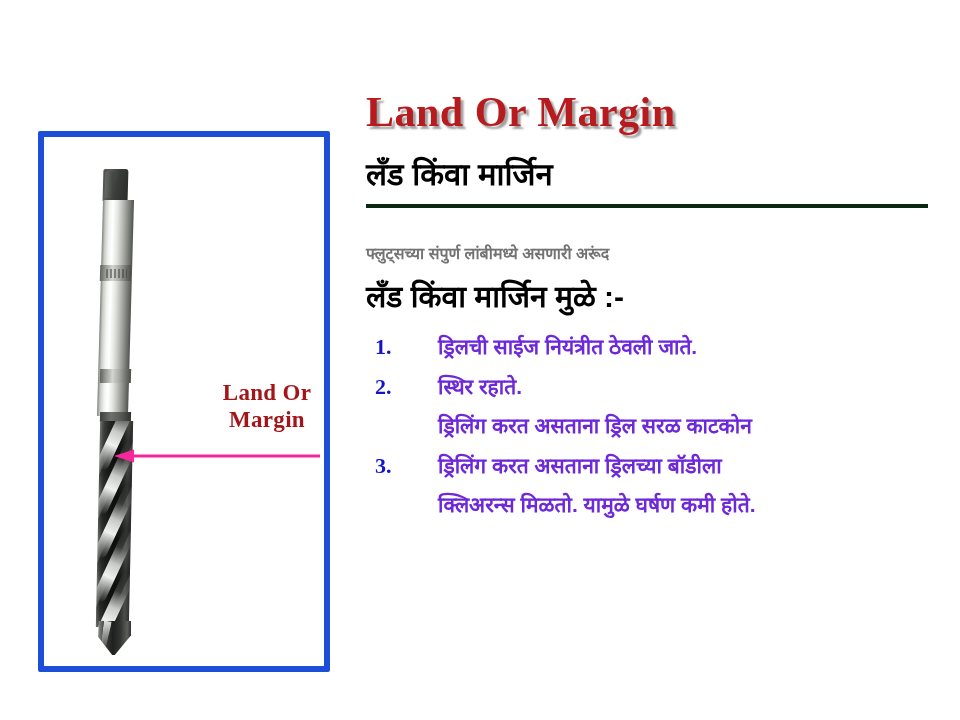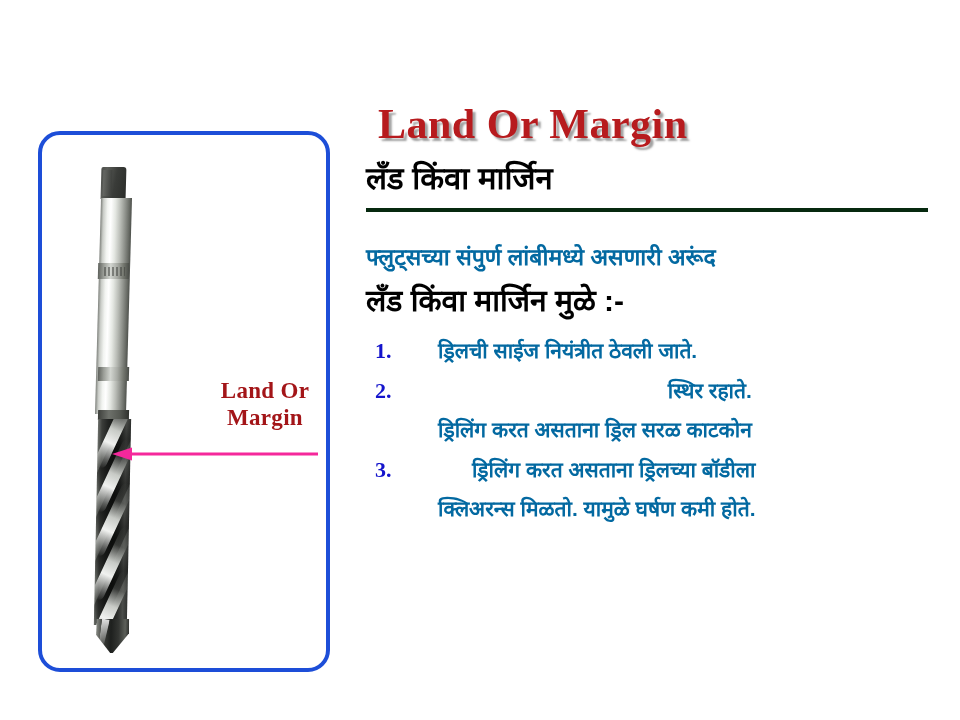--- a/index.html
+++ b/index.html
@@ -238,7 +238,7 @@
     line-height: 48px;
     letter-spacing: .5px;
     text-shadow: 3px 3px 2px rgba(130,130,130,.75);
-    margin: 12px;
+    margin: 0;
     white-space: nowrap;
   }
 

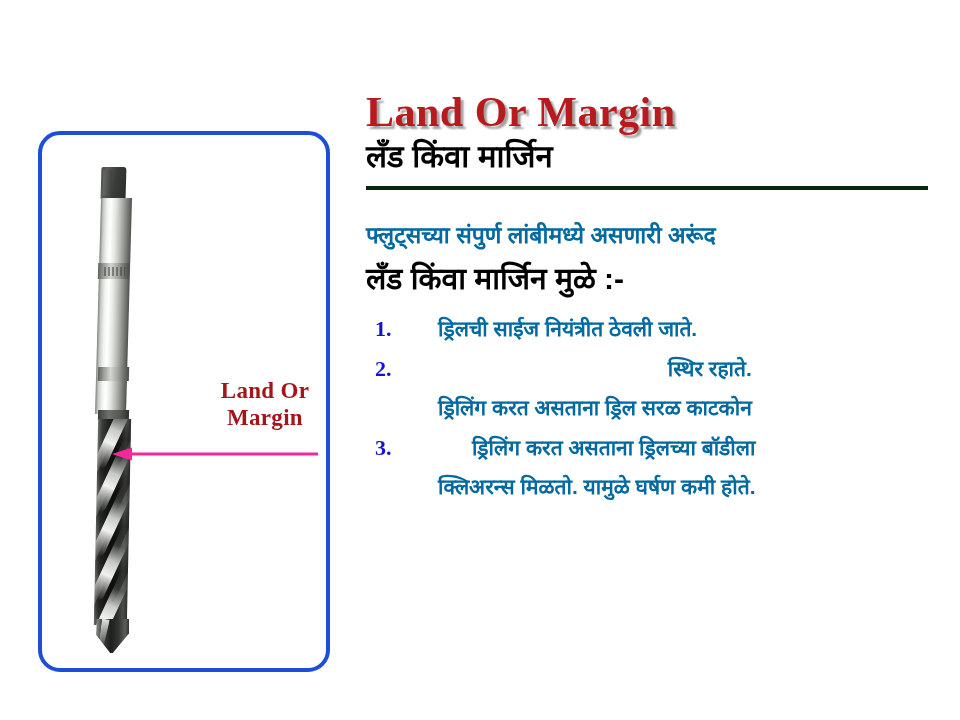--- a/index.html
+++ b/index.html
@@ -248,7 +248,7 @@
     font-weight: bold;
     font-size: 31px;
     line-height: 38px;
-    margin: 2px 0 0 0;
+    margin: 20px 0 0 0;
     white-space: nowrap;
   }
 

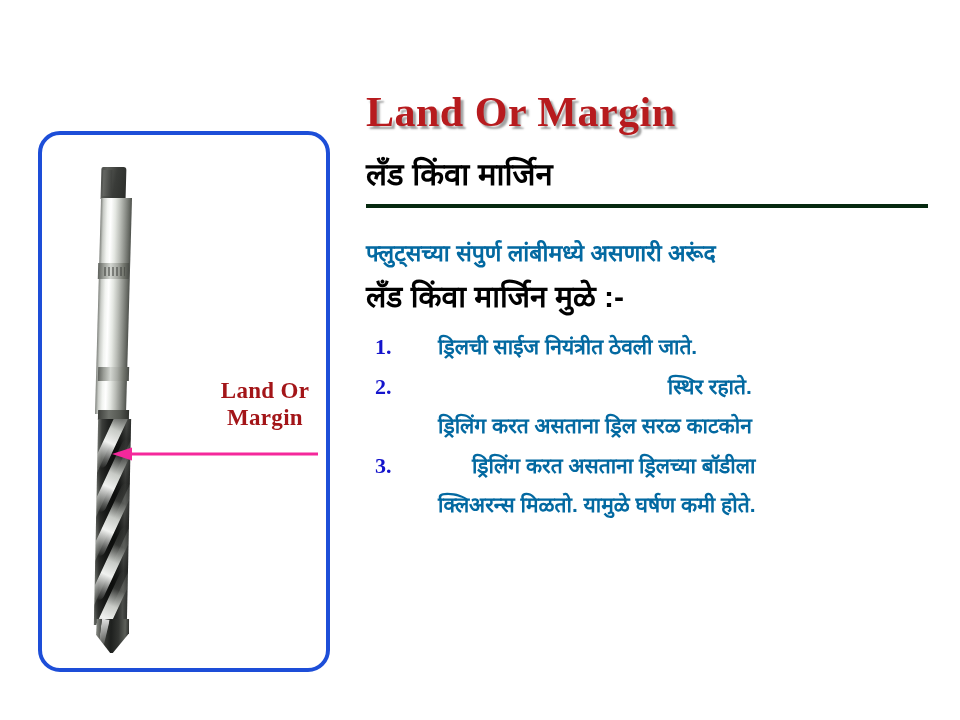--- a/index.html
+++ b/index.html
@@ -261,10 +261,10 @@
 
   #paragraph {
     margin-top: 22px;
-    color: #0369a1;
+    color: #737373;
     font-family: "Liberation Sans", "DejaVu Sans", sans-serif;
     font-weight: bold;
-    font-size: 23px;
+    font-size: 16px;
     line-height: 47px;
     white-space: nowrap;
   }

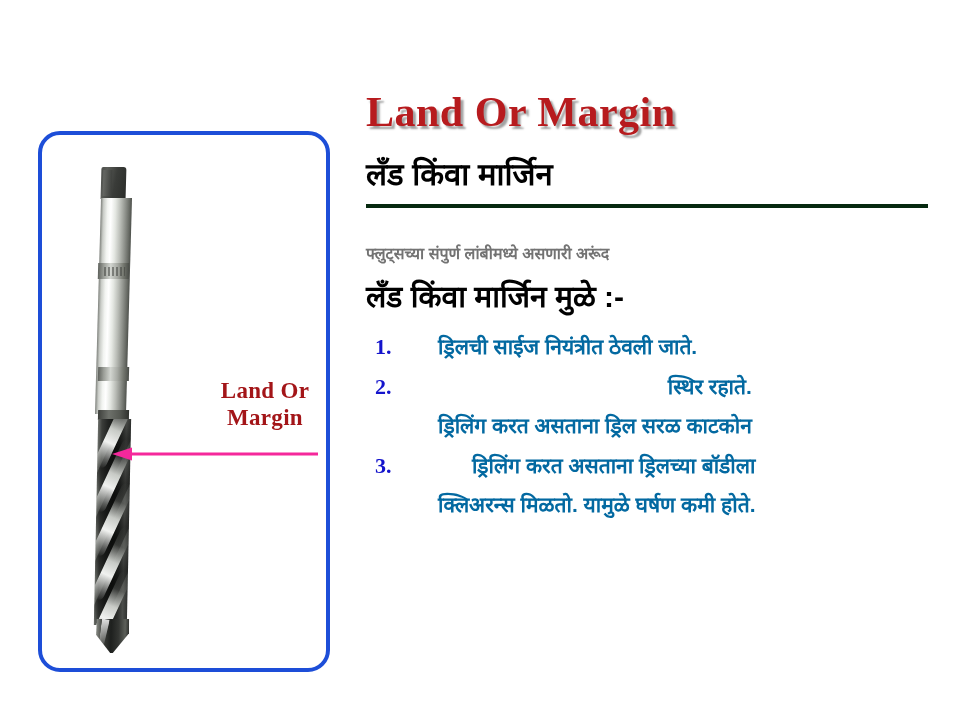--- a/index.html
+++ b/index.html
@@ -300,13 +300,12 @@
     box-sizing: border-box;
   }
   .li-text {
-    color: #0369a1;
+    color: #6d28d9;
     font-family: "Liberation Sans", "DejaVu Sans", sans-serif;
     font-weight: bold;
     font-size: 21px;
     line-height: 39px;
     white-space: nowrap;
-    text-align: right;
   }
   .li-text .tline { display: block; }
 </style>

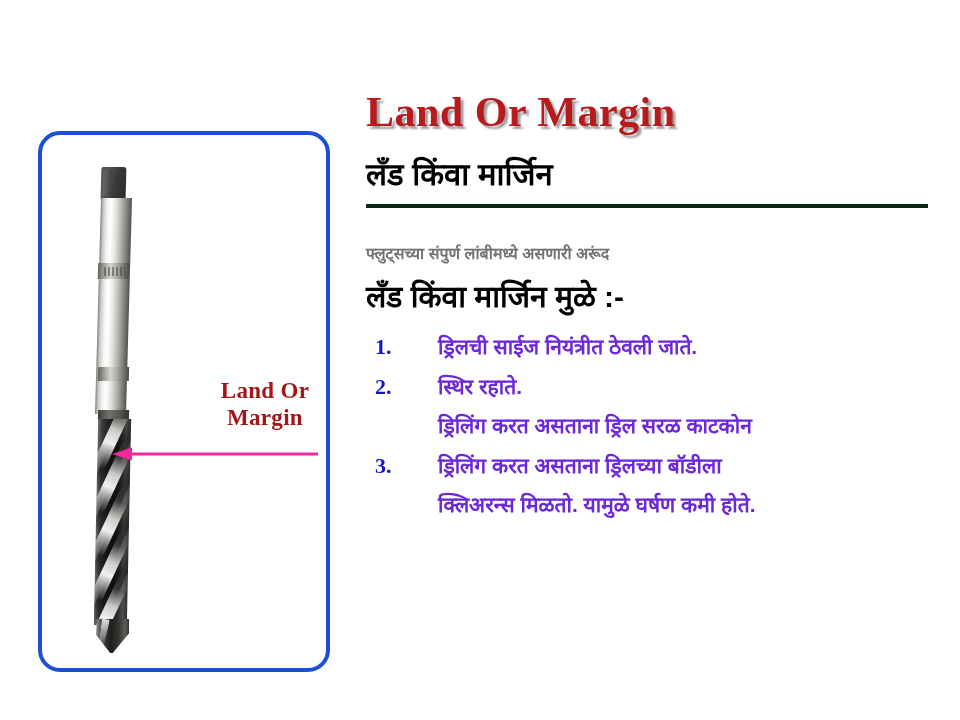--- a/index.html
+++ b/index.html
@@ -31,8 +31,8 @@
     top: 131px;
     width: 292px;
     height: 541px;
-    border: 4px solid #1d4ed8;
-    border-radius: 22px;
+    border: 6px solid #1d4ed8;
+    border-radius: 2px;
     background: #ffffff;
     box-sizing: border-box;
   }

